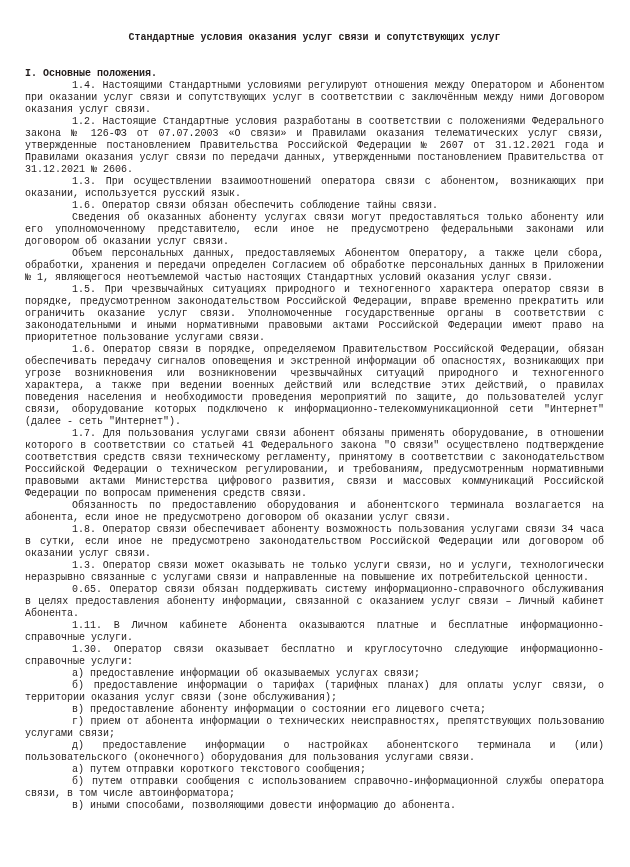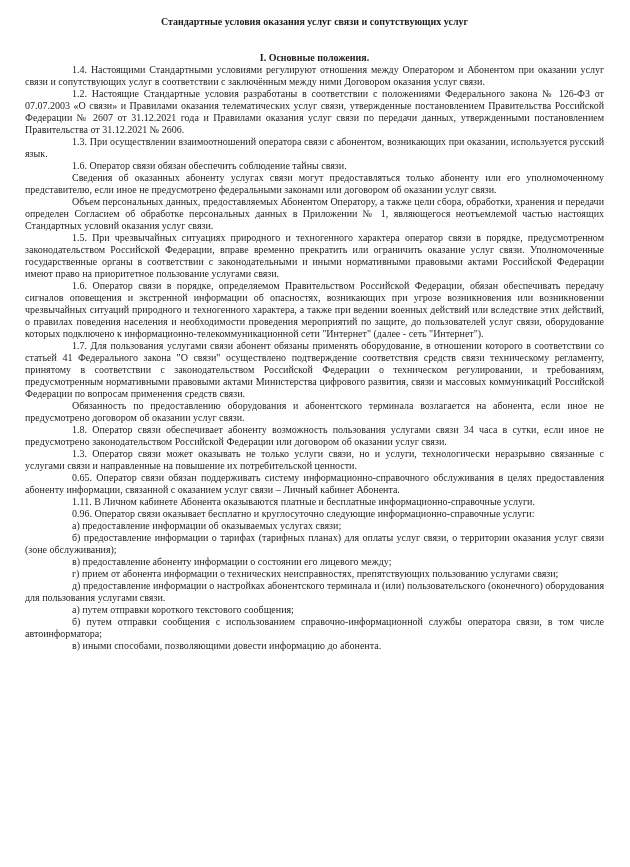--- a/index.html
+++ b/index.html
@@ -13,8 +13,8 @@
     height: 867px;
     background: #ffffff;
     box-sizing: border-box;
-    padding: 16px 26px 0 25px;
-    font-family: Liberation Serif, serif;
+    padding: 32px 26px 0 25px;
+    font-family: Liberation Mono, monospace;
     font-size: 10px;
     line-height: 12px;
     color: #221c1c;

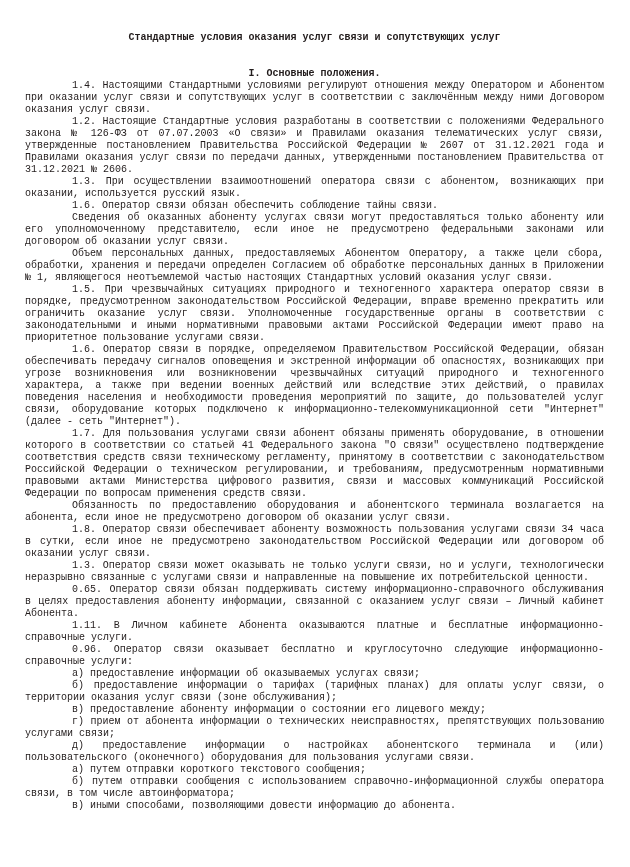--- a/index.html
+++ b/index.html
@@ -27,7 +27,7 @@
     text-indent: 0;
   }
   .section-heading {
-    text-align: center;
+    text-align: left;
     font-weight: bold;
     margin: 0;
     text-indent: 0;

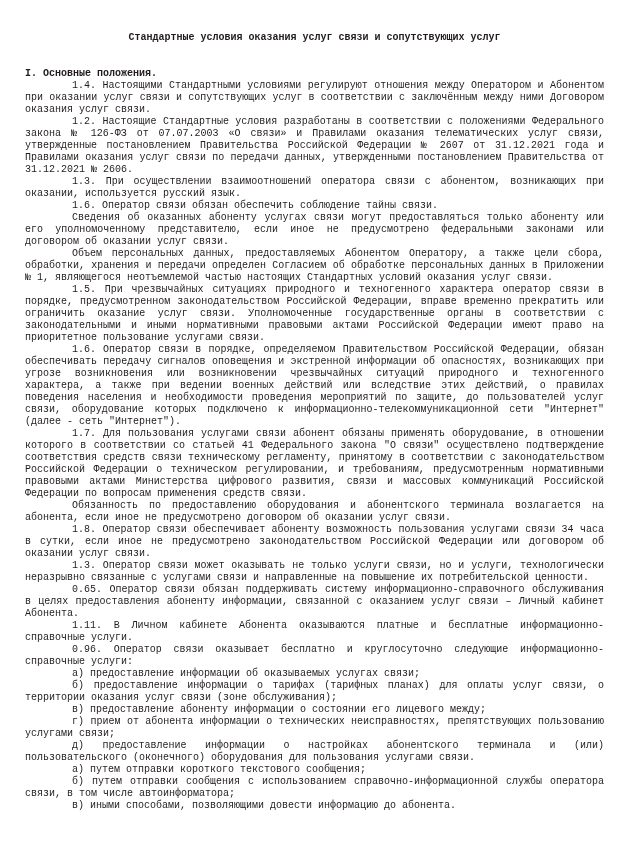--- a/index.html
+++ b/index.html
@@ -59,7 +59,7 @@
     <p class="para">1.3. Оператор связи может оказывать не только услуги связи, но и услуги, технологически неразрывно связанные с услугами связи и направленные на повышение их потребительской ценности.</p>
     <p class="para">0.65. Оператор связи обязан поддерживать систему информационно-справочного обслуживания в целях предоставления абоненту информации, связанной с оказанием услуг связи – Личный кабинет Абонента.</p>
     <p class="para">1.11. В Личном кабинете Абонента оказываются платные и бесплатные информационно-справочные услуги.</p>
-    <p class="para">0.96. Оператор связи оказывает бесплатно и круглосуточно следующие информационно-справочные услуги:</p>
+    <p class="para">1.30. Оператор связи оказывает бесплатно и круглосуточно следующие информационно-справочные услуги:</p>
     <p class="para">а) предоставление информации об оказываемых услугах связи;</p>
     <p class="para">б) предоставление информации о тарифах (тарифных планах) для оплаты услуг связи, о территории оказания услуг связи (зоне обслуживания);</p>
     <p class="para">в) предоставление абоненту информации о состоянии его лицевого между;</p>

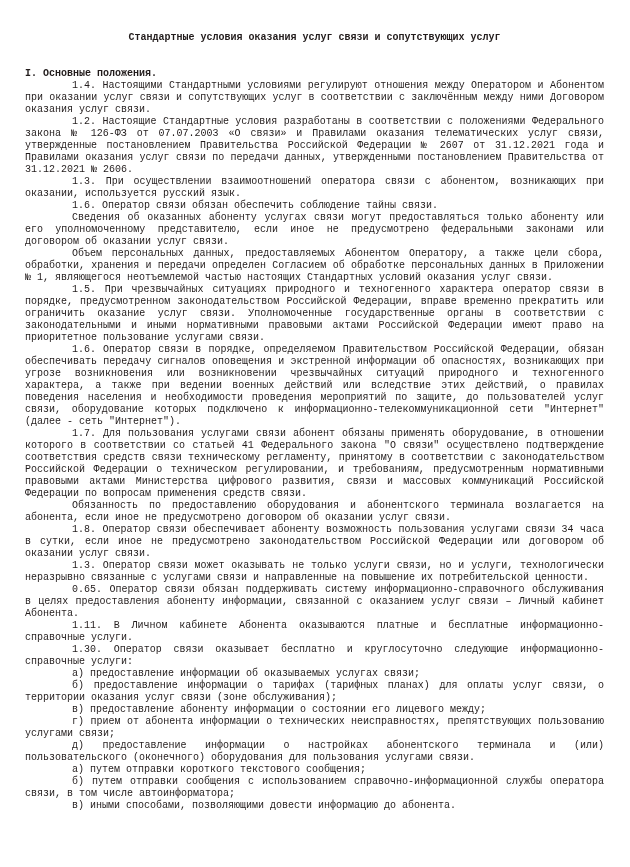--- a/index.html
+++ b/index.html
@@ -62,7 +62,7 @@
     <p class="para">1.30. Оператор связи оказывает бесплатно и круглосуточно следующие информационно-справочные услуги:</p>
     <p class="para">а) предоставление информации об оказываемых услугах связи;</p>
     <p class="para">б) предоставление информации о тарифах (тарифных планах) для оплаты услуг связи, о территории оказания услуг связи (зоне обслуживания);</p>
-    <p class="para">в) предоставление абоненту информации о состоянии его лицевого между;</p>
+    <p class="para">в) предоставление абоненту информации о состоянии его лицевого счета;</p>
     <p class="para">г) прием от абонента информации о технических неисправностях, препятствующих пользованию услугами связи;</p>
     <p class="para">д) предоставление информации о настройках абонентского терминала и (или) пользовательского (оконечного) оборудования для пользования услугами связи.</p>
     <p class="para">а) путем отправки короткого текстового сообщения;</p>

